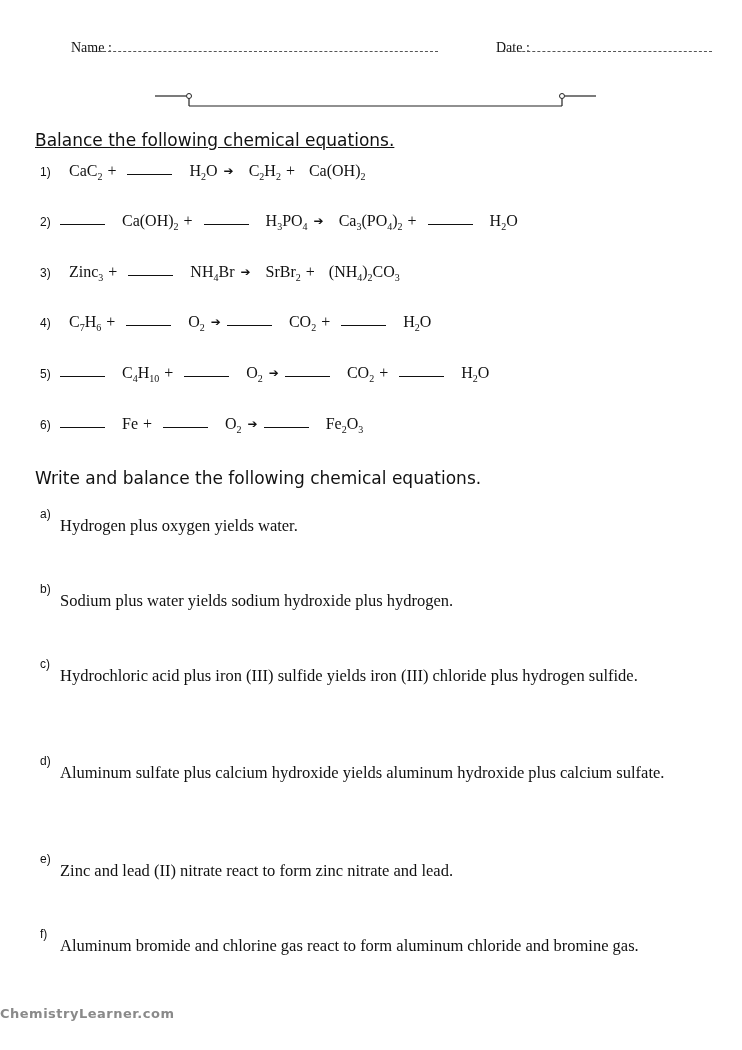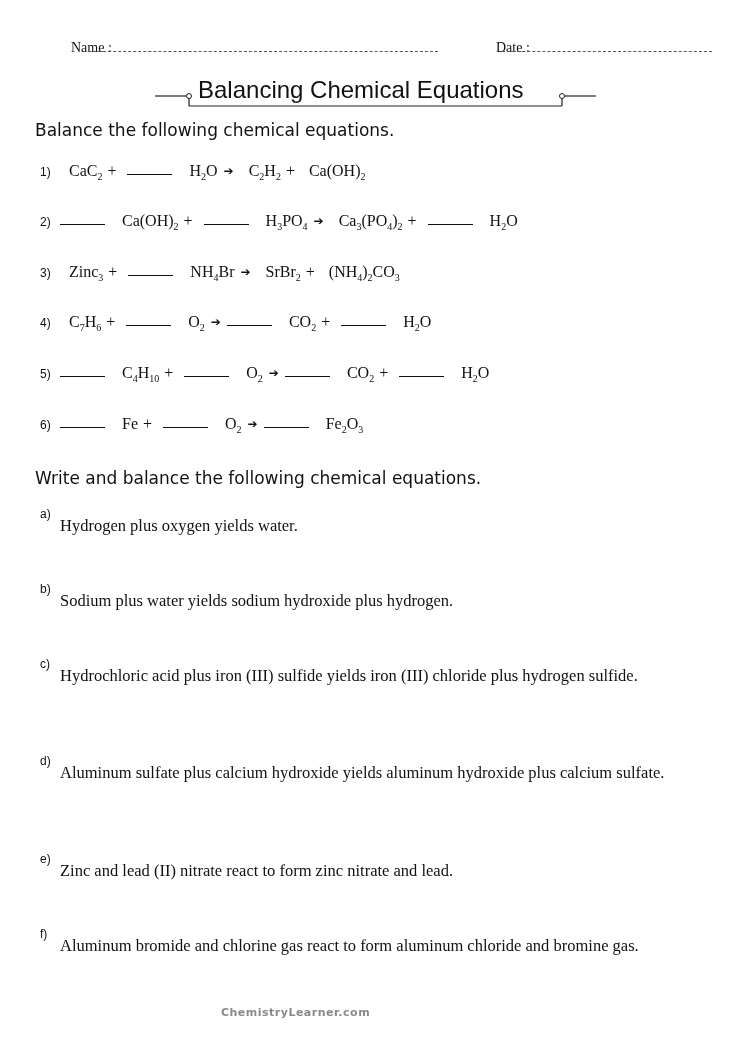--- a/index.html
+++ b/index.html
@@ -50,7 +50,6 @@
     <circle cx="412" cy="20" r="2.5" fill="#fff" stroke="#222" stroke-width="1"></circle>
     <line x1="415" y1="20" x2="446" y2="20" stroke="#222" stroke-width="1.2"></line>
   </svg>
-  <span class="title-text">Balancing Chemical Equations</span>
 </div>
 
 <div class="section-heading" style="top:120px;">Balance the following chemical equations.</div>

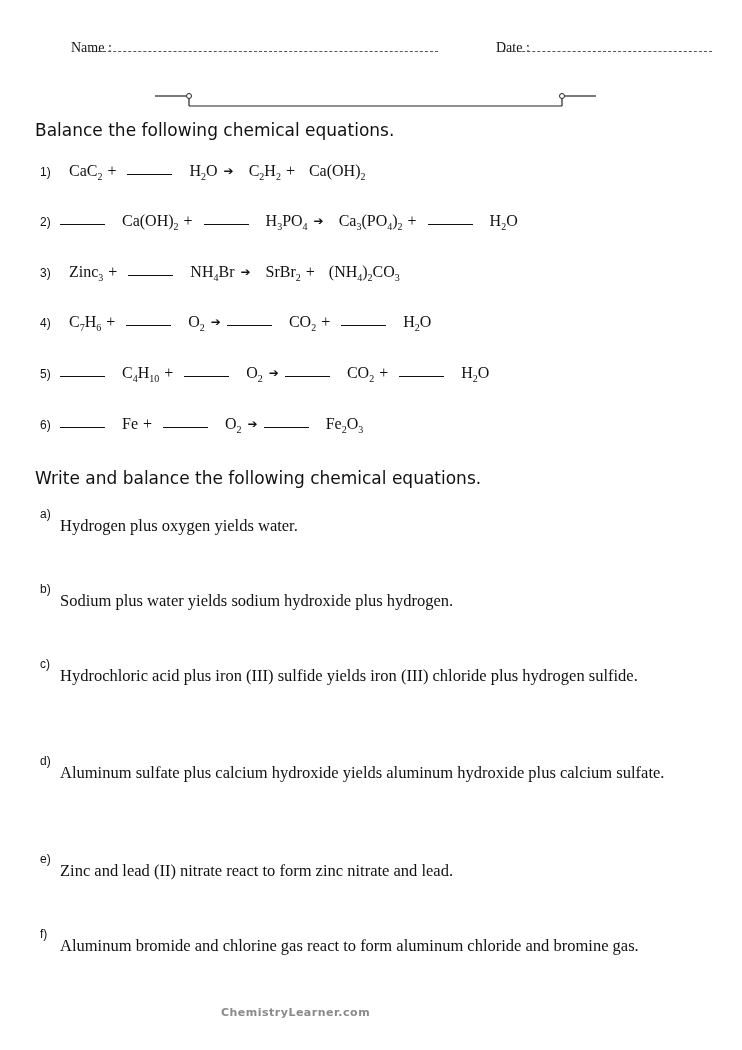--- a/index.html
+++ b/index.html
@@ -52,7 +52,7 @@
   </svg>
 </div>
 
-<div class="section-heading" style="top:120px;">Balance the following chemical equations.</div>
+<div class="section-heading" style="top:130px;text-decoration:underline;">Balance the following chemical equations.</div>
 
 <div class="eq" style="top:162px;">
   <span class="num">1)</span>

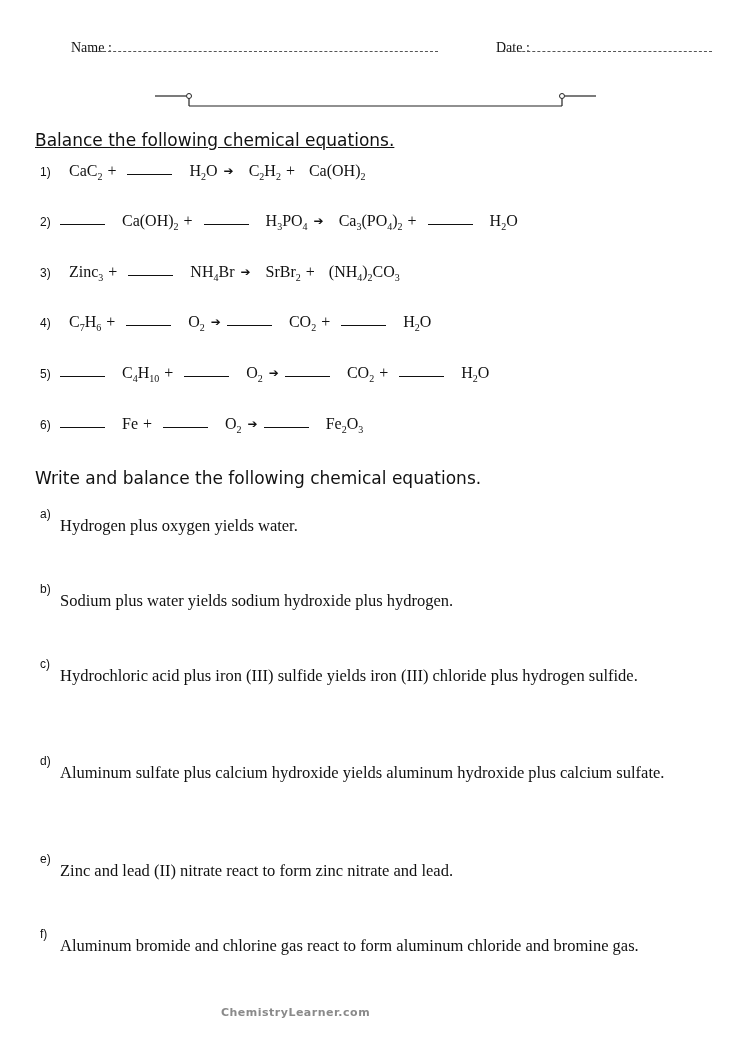--- a/index.html
+++ b/index.html
@@ -28,7 +28,7 @@
   .q .num { flex: 0 0 20px; font-size: 12px; padding-top: 2px; }
   .q .qtext { flex: 1; margin-top: 13px; }
 
-  .footer { position: absolute; top: 1006px; left: 0; width: 591px; text-align: center; font-family: "DejaVu Sans", sans-serif; font-size: 11px; font-weight: bold; color: #8a8a8a; letter-spacing: 0.5px; }
+  .footer { position: absolute; top: 1006px; left: 0; width: 591px; font-family: "DejaVu Sans", sans-serif; font-size: 13px; font-weight: bold; color: #8a8a8a; letter-spacing: 0.5px; }
 </style>
 </head>
 <body>

